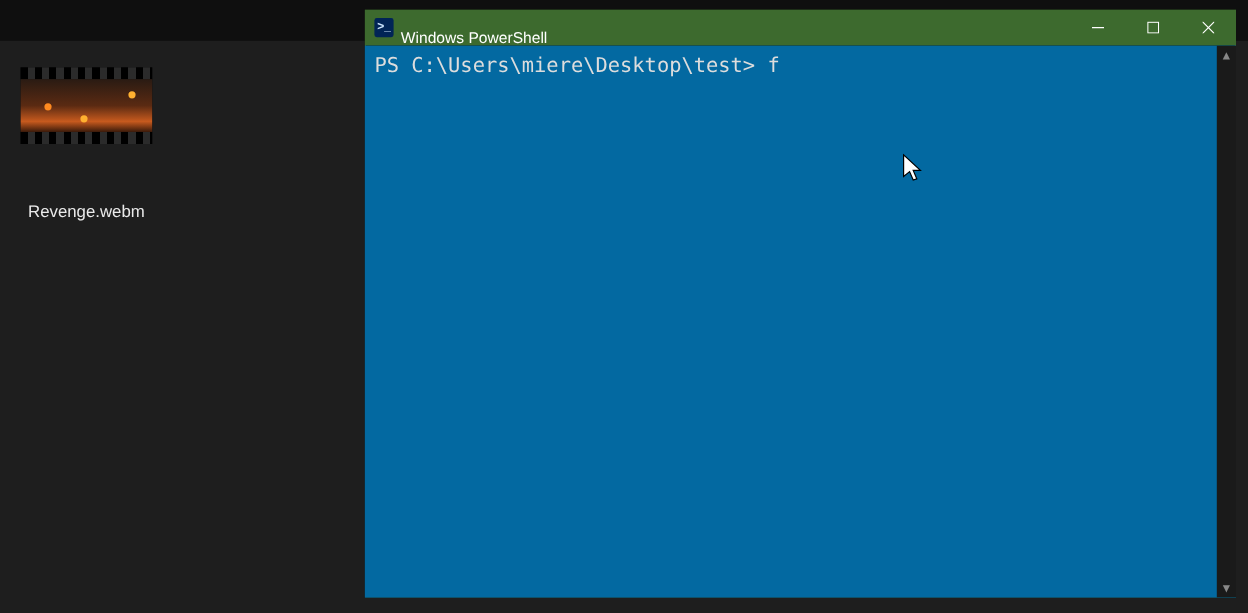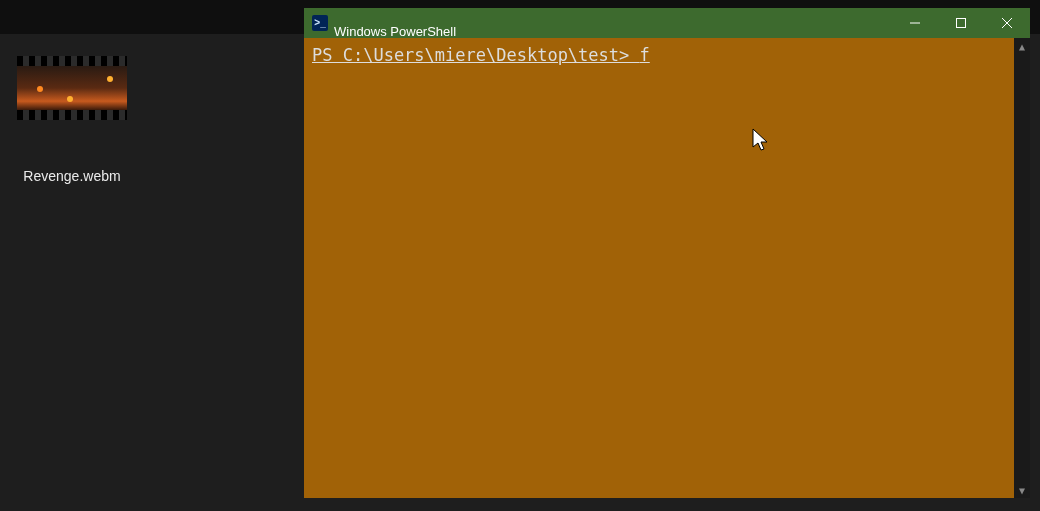--- a/index.html
+++ b/index.html
@@ -135,14 +135,13 @@
   .ps-body {
     flex: 1;
     position: relative;
-    background: #a16207;
+    background: #0369a1;
     color: #ddd;
     font-family: Consolas, "Lucida Console", monospace;
     font-size: 17px;
     line-height: 1.3;
     padding: 6px 8px;
     overflow: hidden;
-    text-decoration: underline;
   }
   .ps-line { white-space: pre; }
   .ps-scroll {

